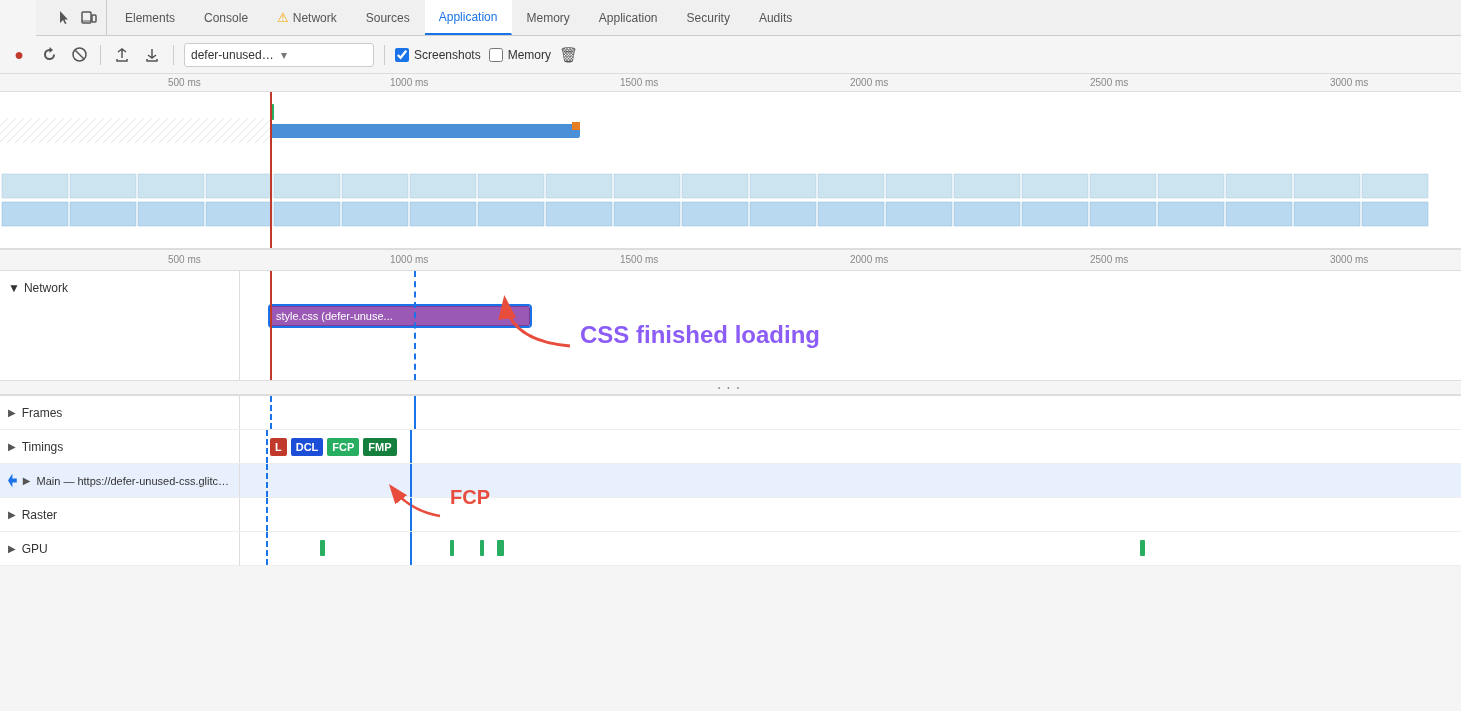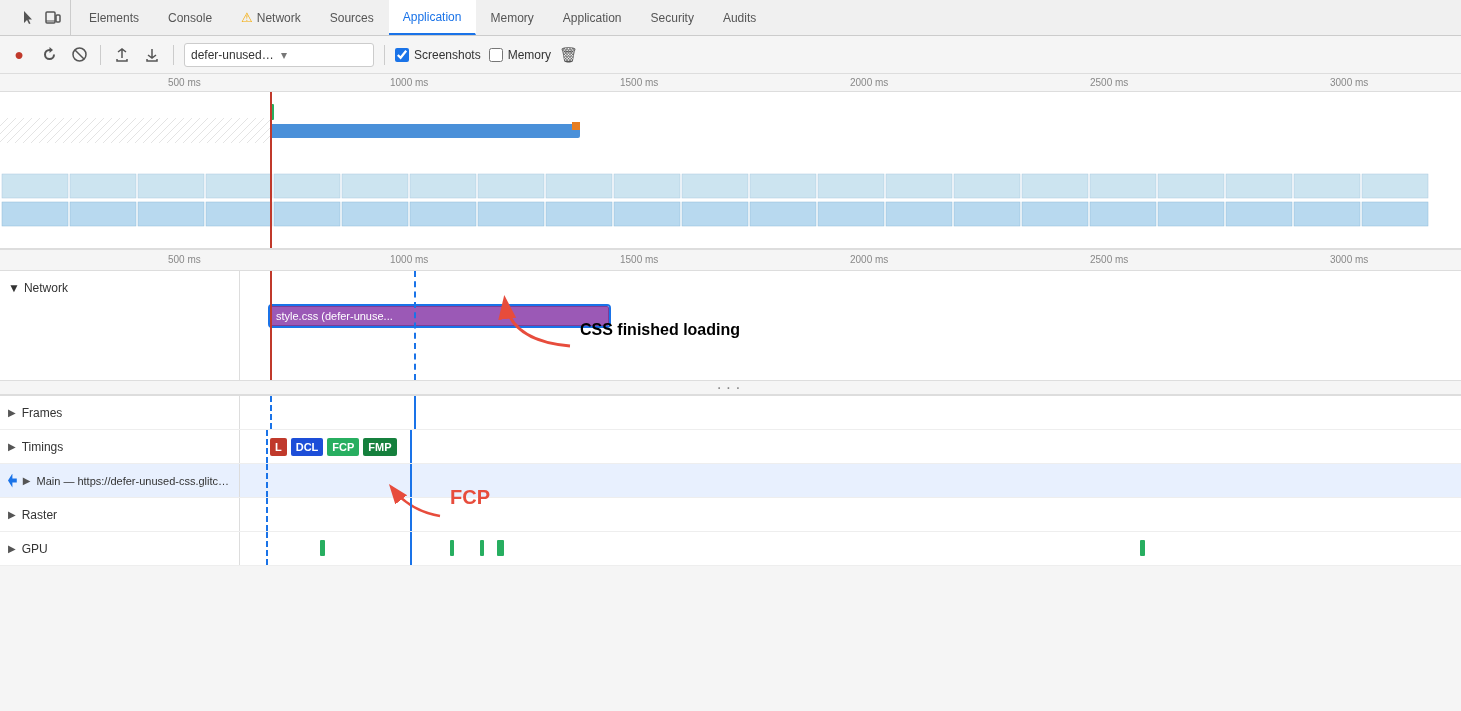--- a/index.html
+++ b/index.html
@@ -12,6 +12,7 @@
       border-bottom: 1px solid #ccc;
       height: 36px;
       padding-left: 12px;
+      margin-left: 36px;
     }
     .tab-bar-icons {
       display: flex; align-items: center; gap: 6px; padding: 0 8px;

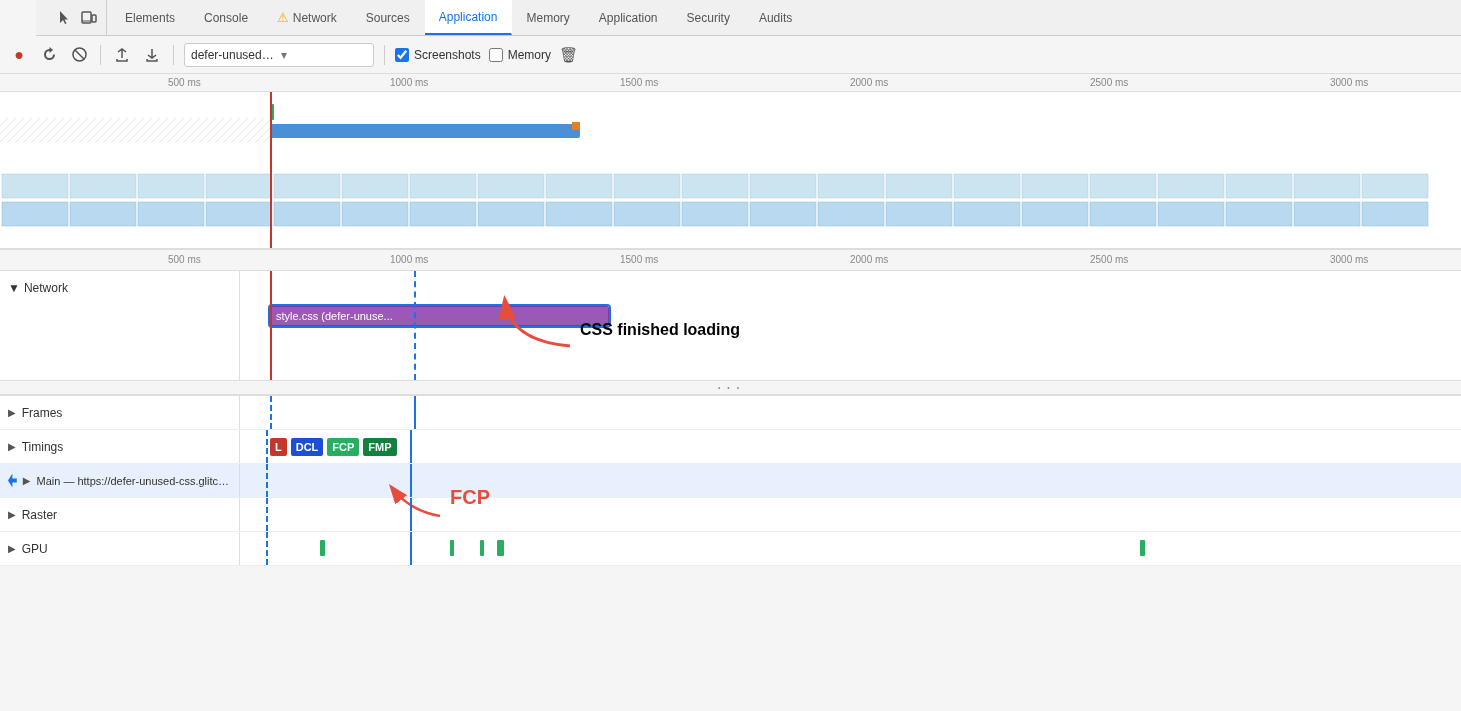--- a/index.html
+++ b/index.html
@@ -432,7 +432,7 @@
 
       <div class="red-line" style="left: 30px; top:0; bottom:0;"></div>
 
-      <div class="network-bar network-bar-selected" style="position:absolute; top: 35px; left: 30px; width: 339px;">
+      <div class="network-bar network-bar-selected" style="position:absolute; top: 35px; left: 30px; width: 260px;">
         <span>style.css (defer-unuse...</span>
       </div>
 

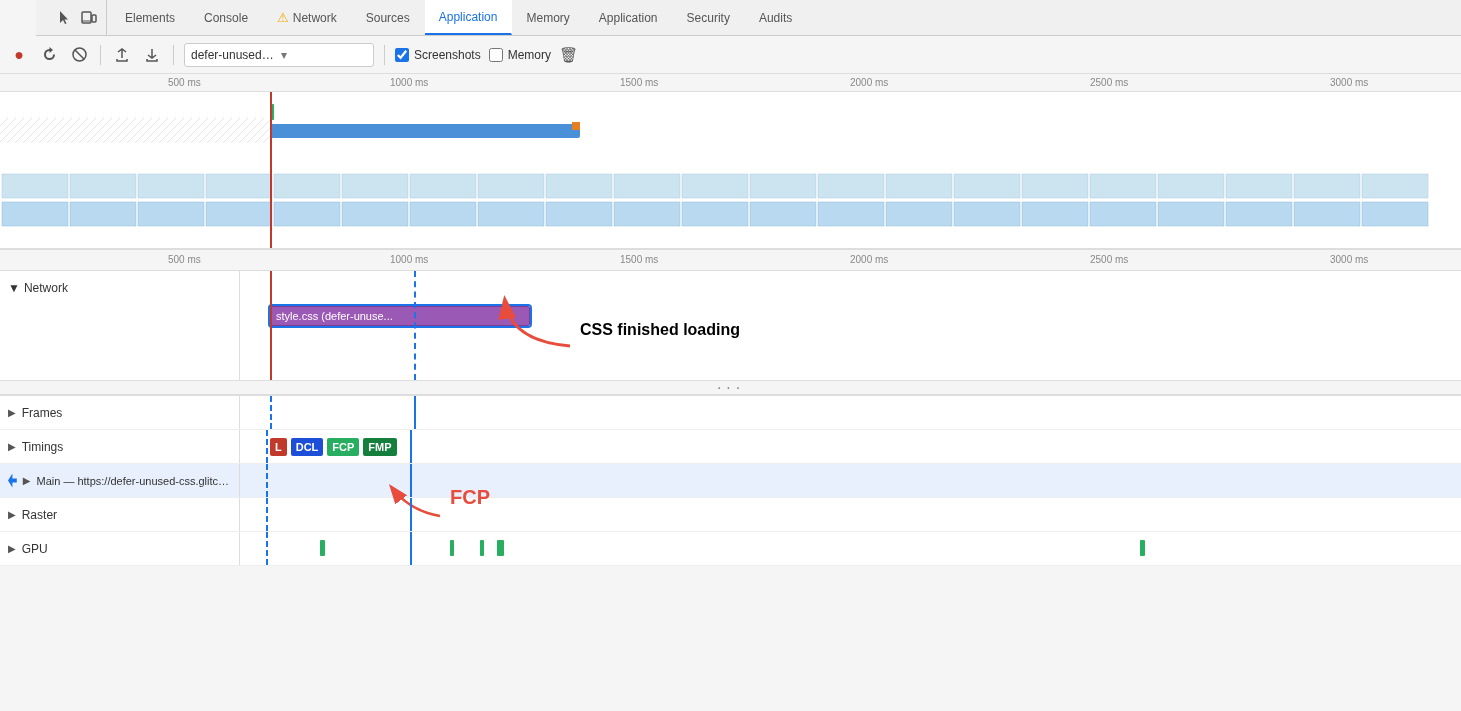--- a/index.html
+++ b/index.html
@@ -148,9 +148,9 @@
     }
     .css-label {
       position: absolute;
-      font-size: 16px;
+      font-size: 24px;
       font-weight: bold;
-      color: #000000;
+      color: #8b5cf6;
       white-space: nowrap;
     }
 

